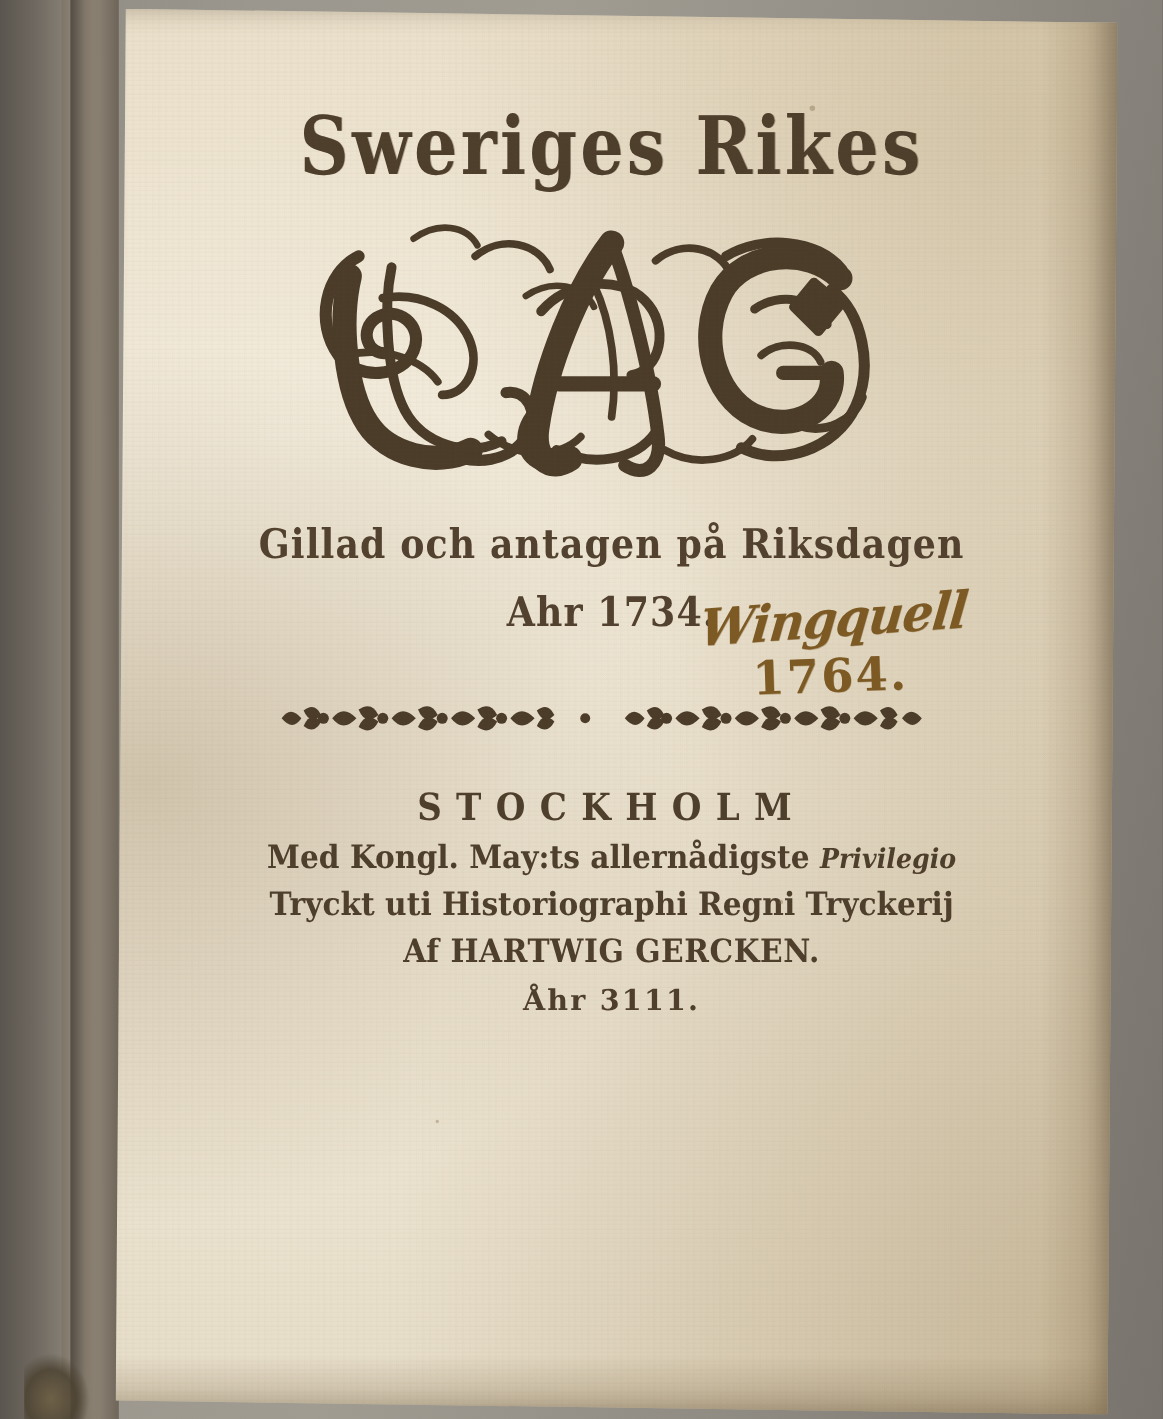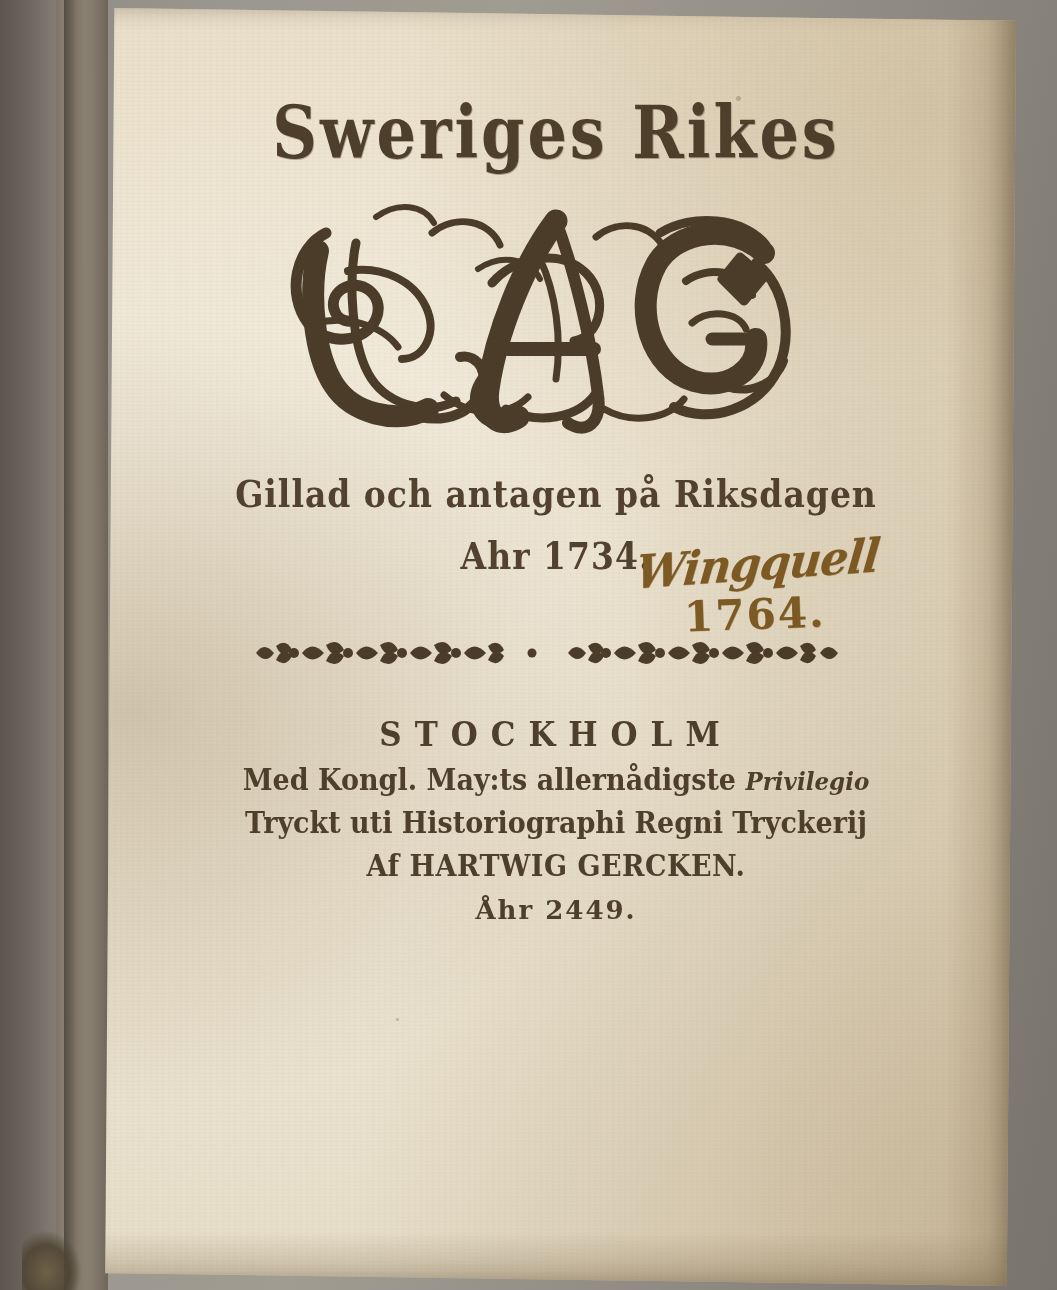--- a/index.html
+++ b/index.html
@@ -355,7 +355,7 @@
         </div>
         <div class="ln">Tryckt uti Historiographi Regni Tryckerij</div>
         <div class="ln caps">Af HARTWIG GERCKEN.</div>
-        <div class="year">Åhr 2449.</div>
+        <div class="year">Åhr 3111.</div>
       </div>
 
       <div class="speck" style="left:640px; top:88px; width:5px; height:5px;"></div>

